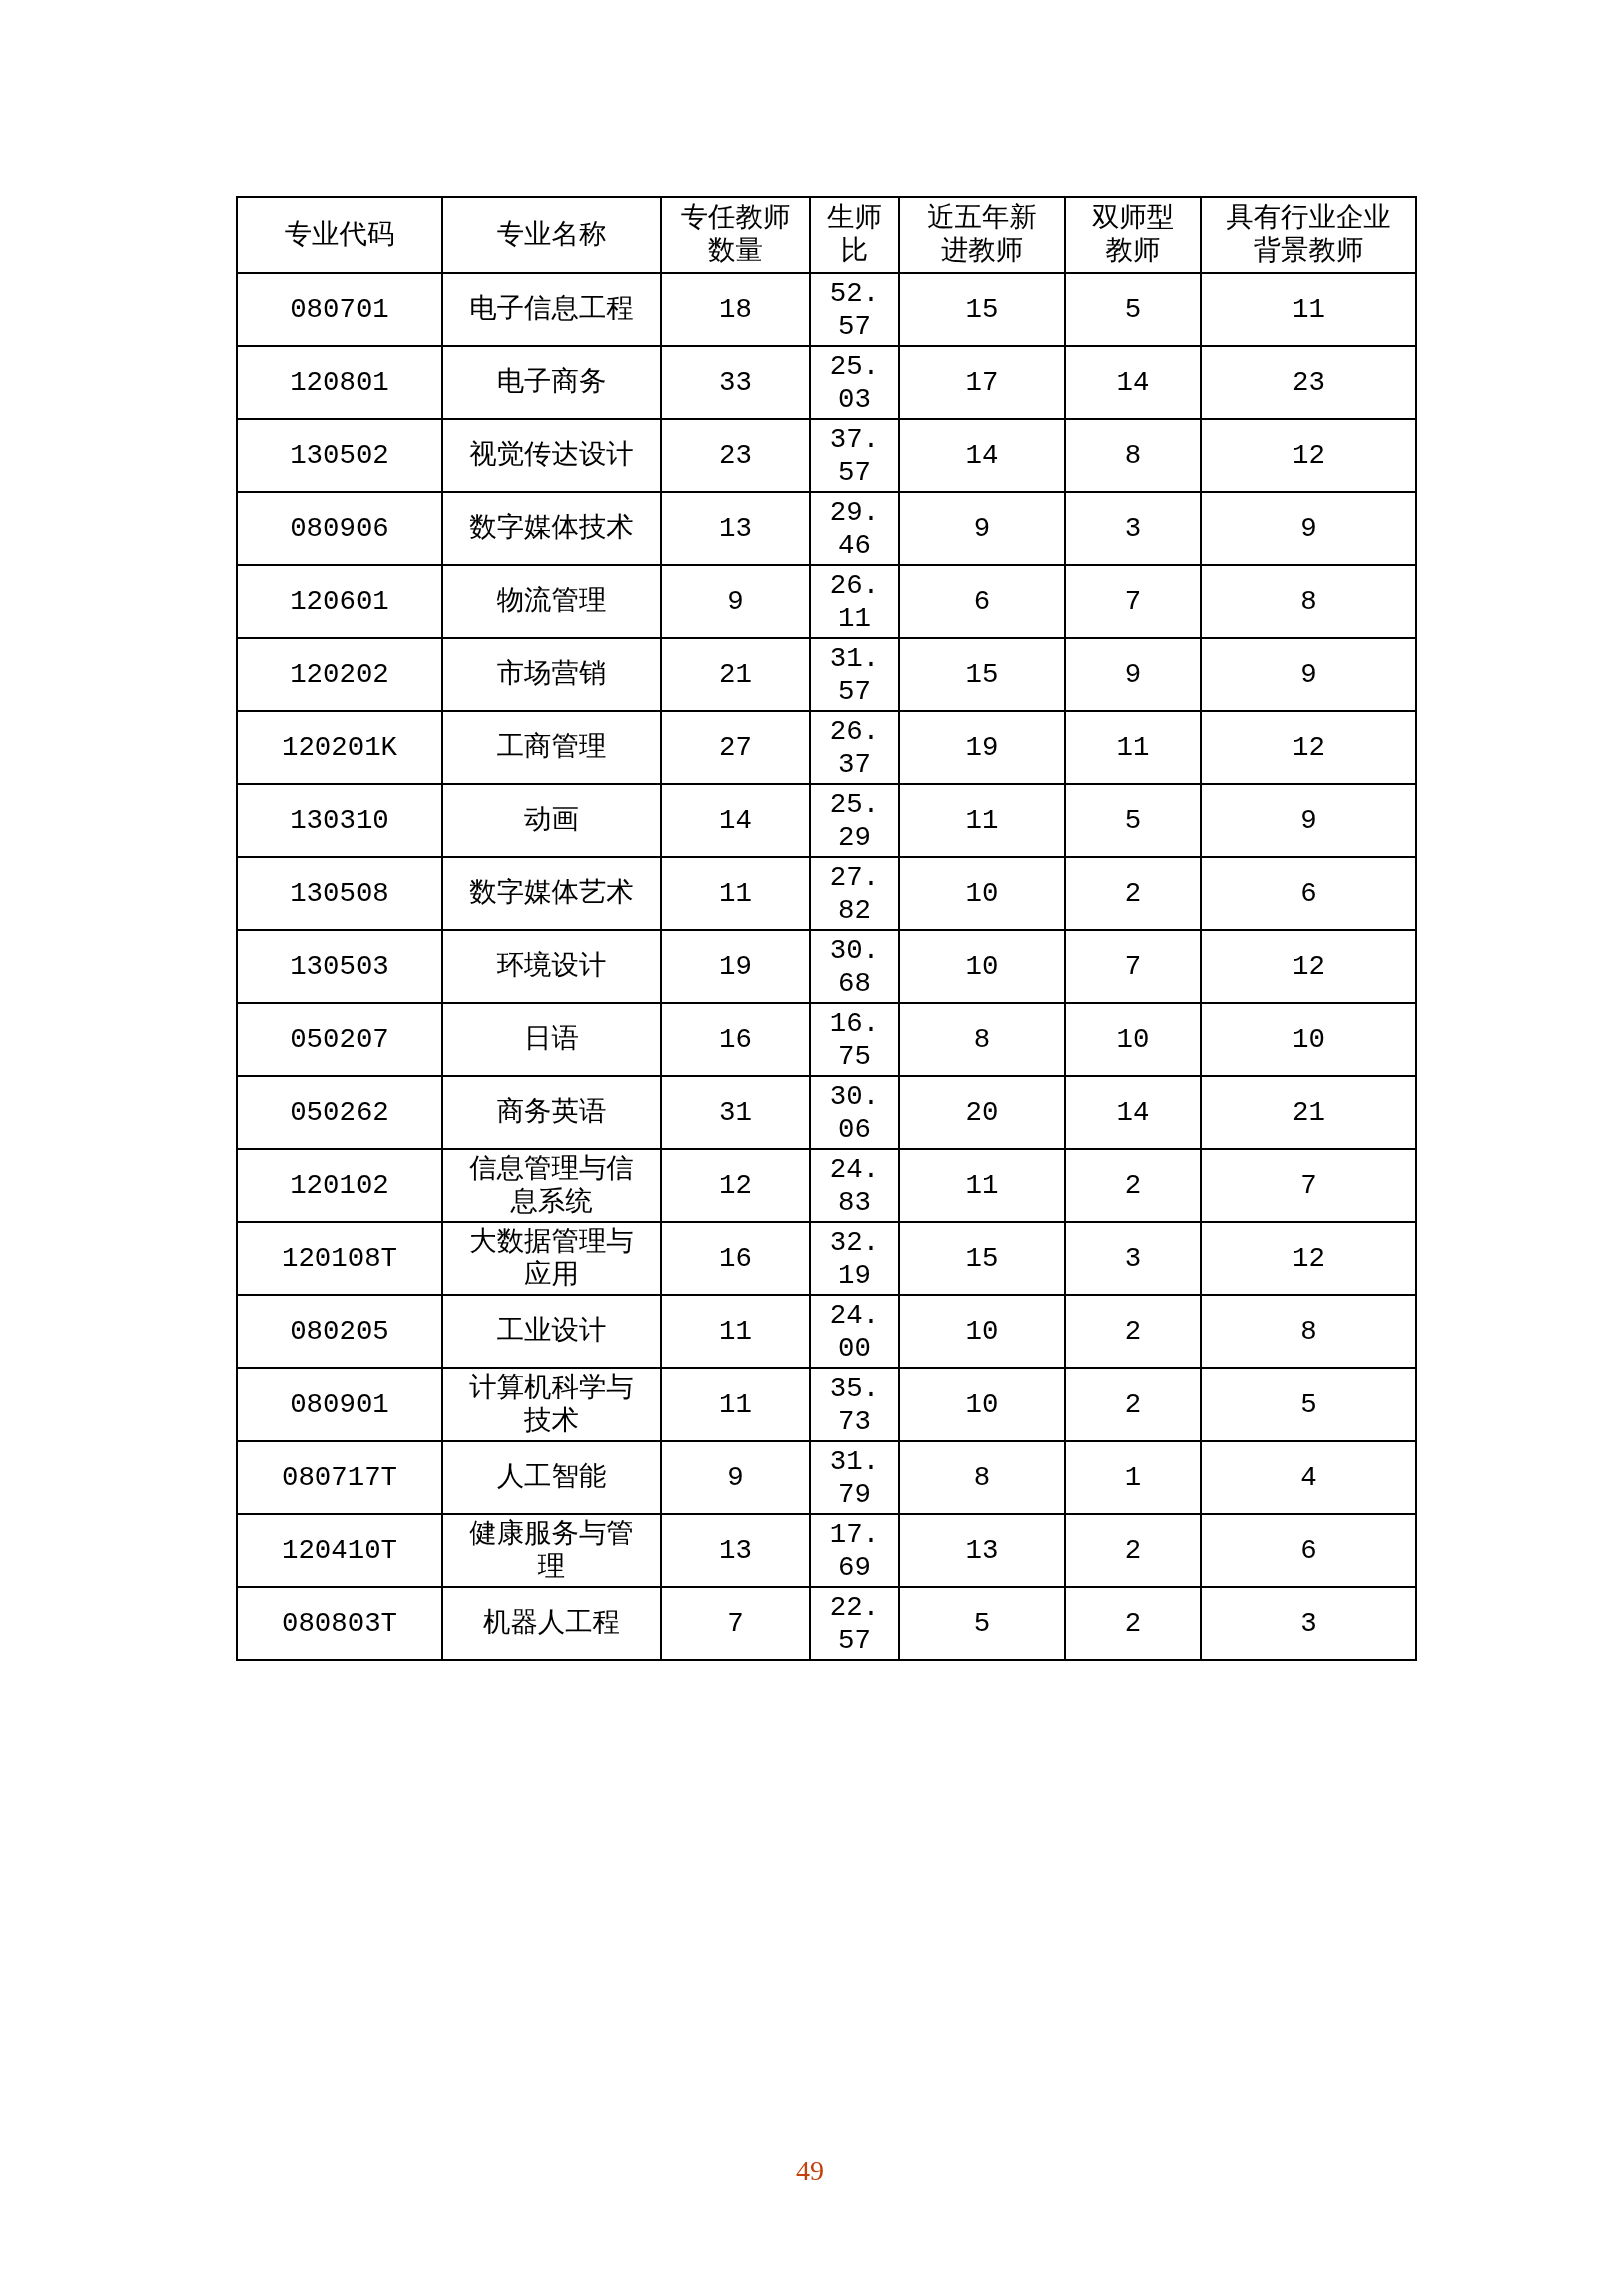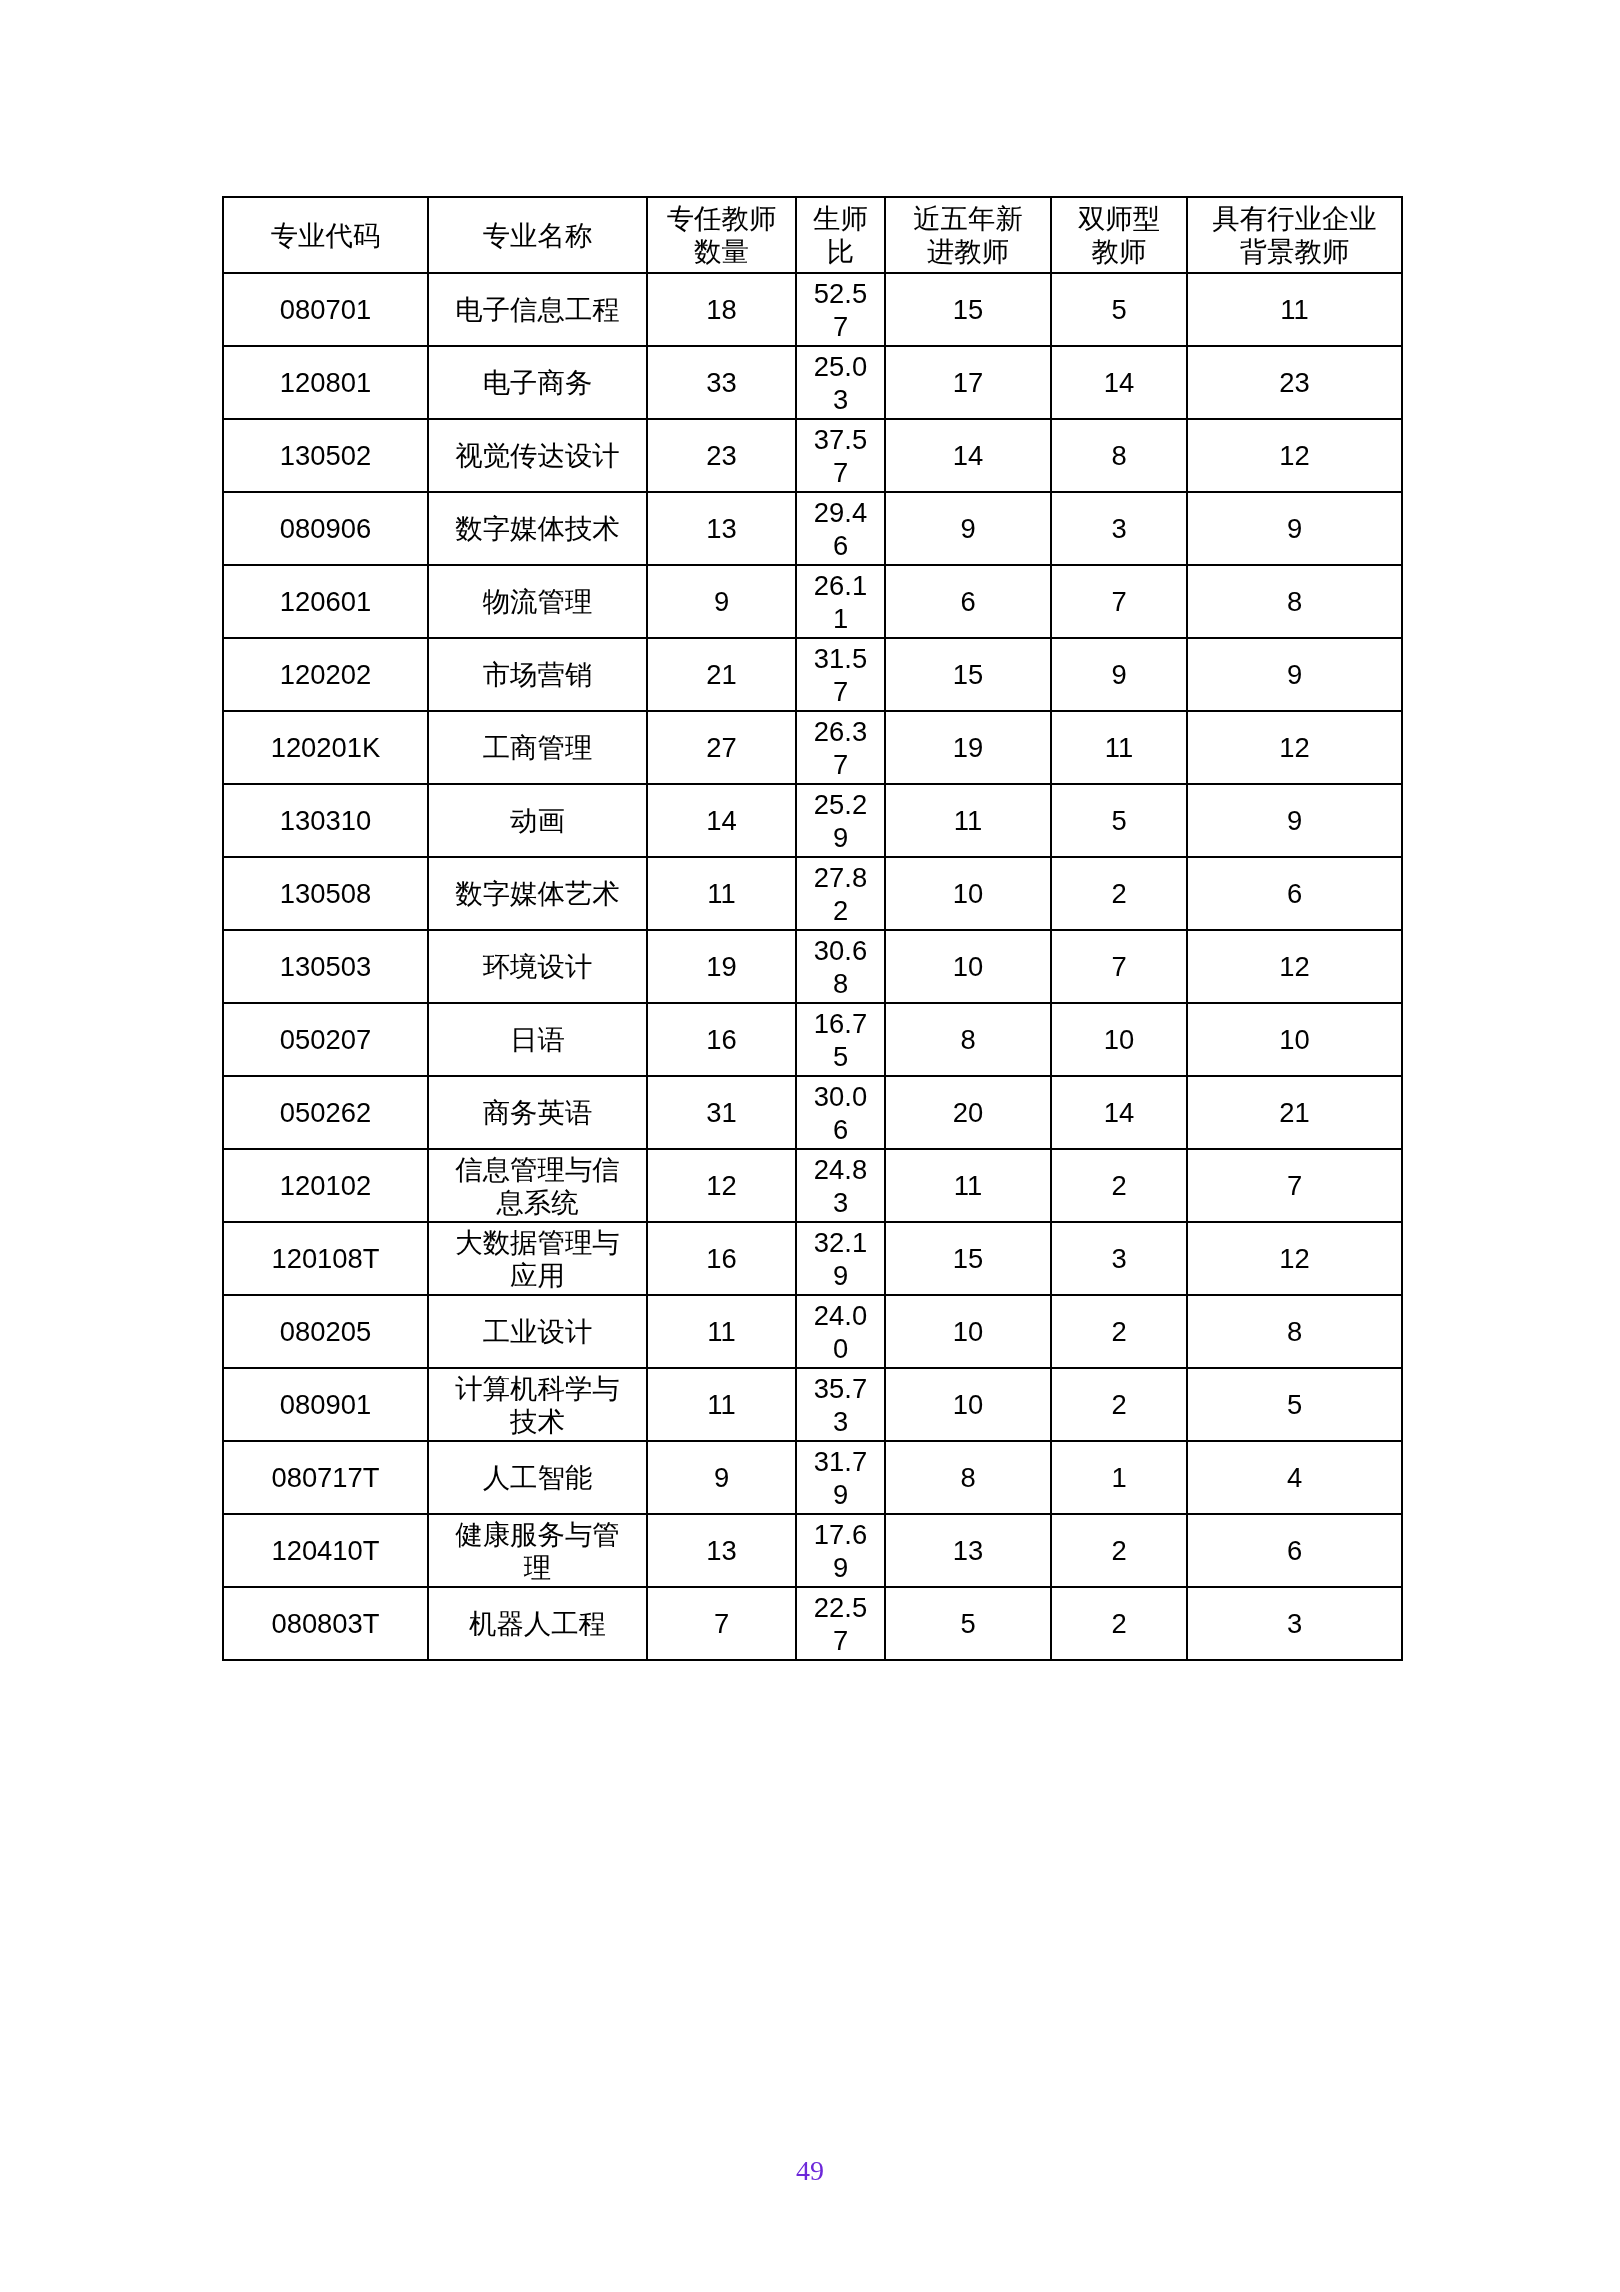--- a/index.html
+++ b/index.html
@@ -15,12 +15,13 @@
   }
   table.majors-table {
     position: absolute;
-    left: 222px;
+    left: 236px;
     top: 196px;
     width: 1180px;
     border-collapse: collapse;
     table-layout: fixed;
     border: 2.9px solid #000;
+    font-family: Liberation Mono, monospace;
   }
   col.c1 { width: 205px; }
   col.c2 { width: 219px; }

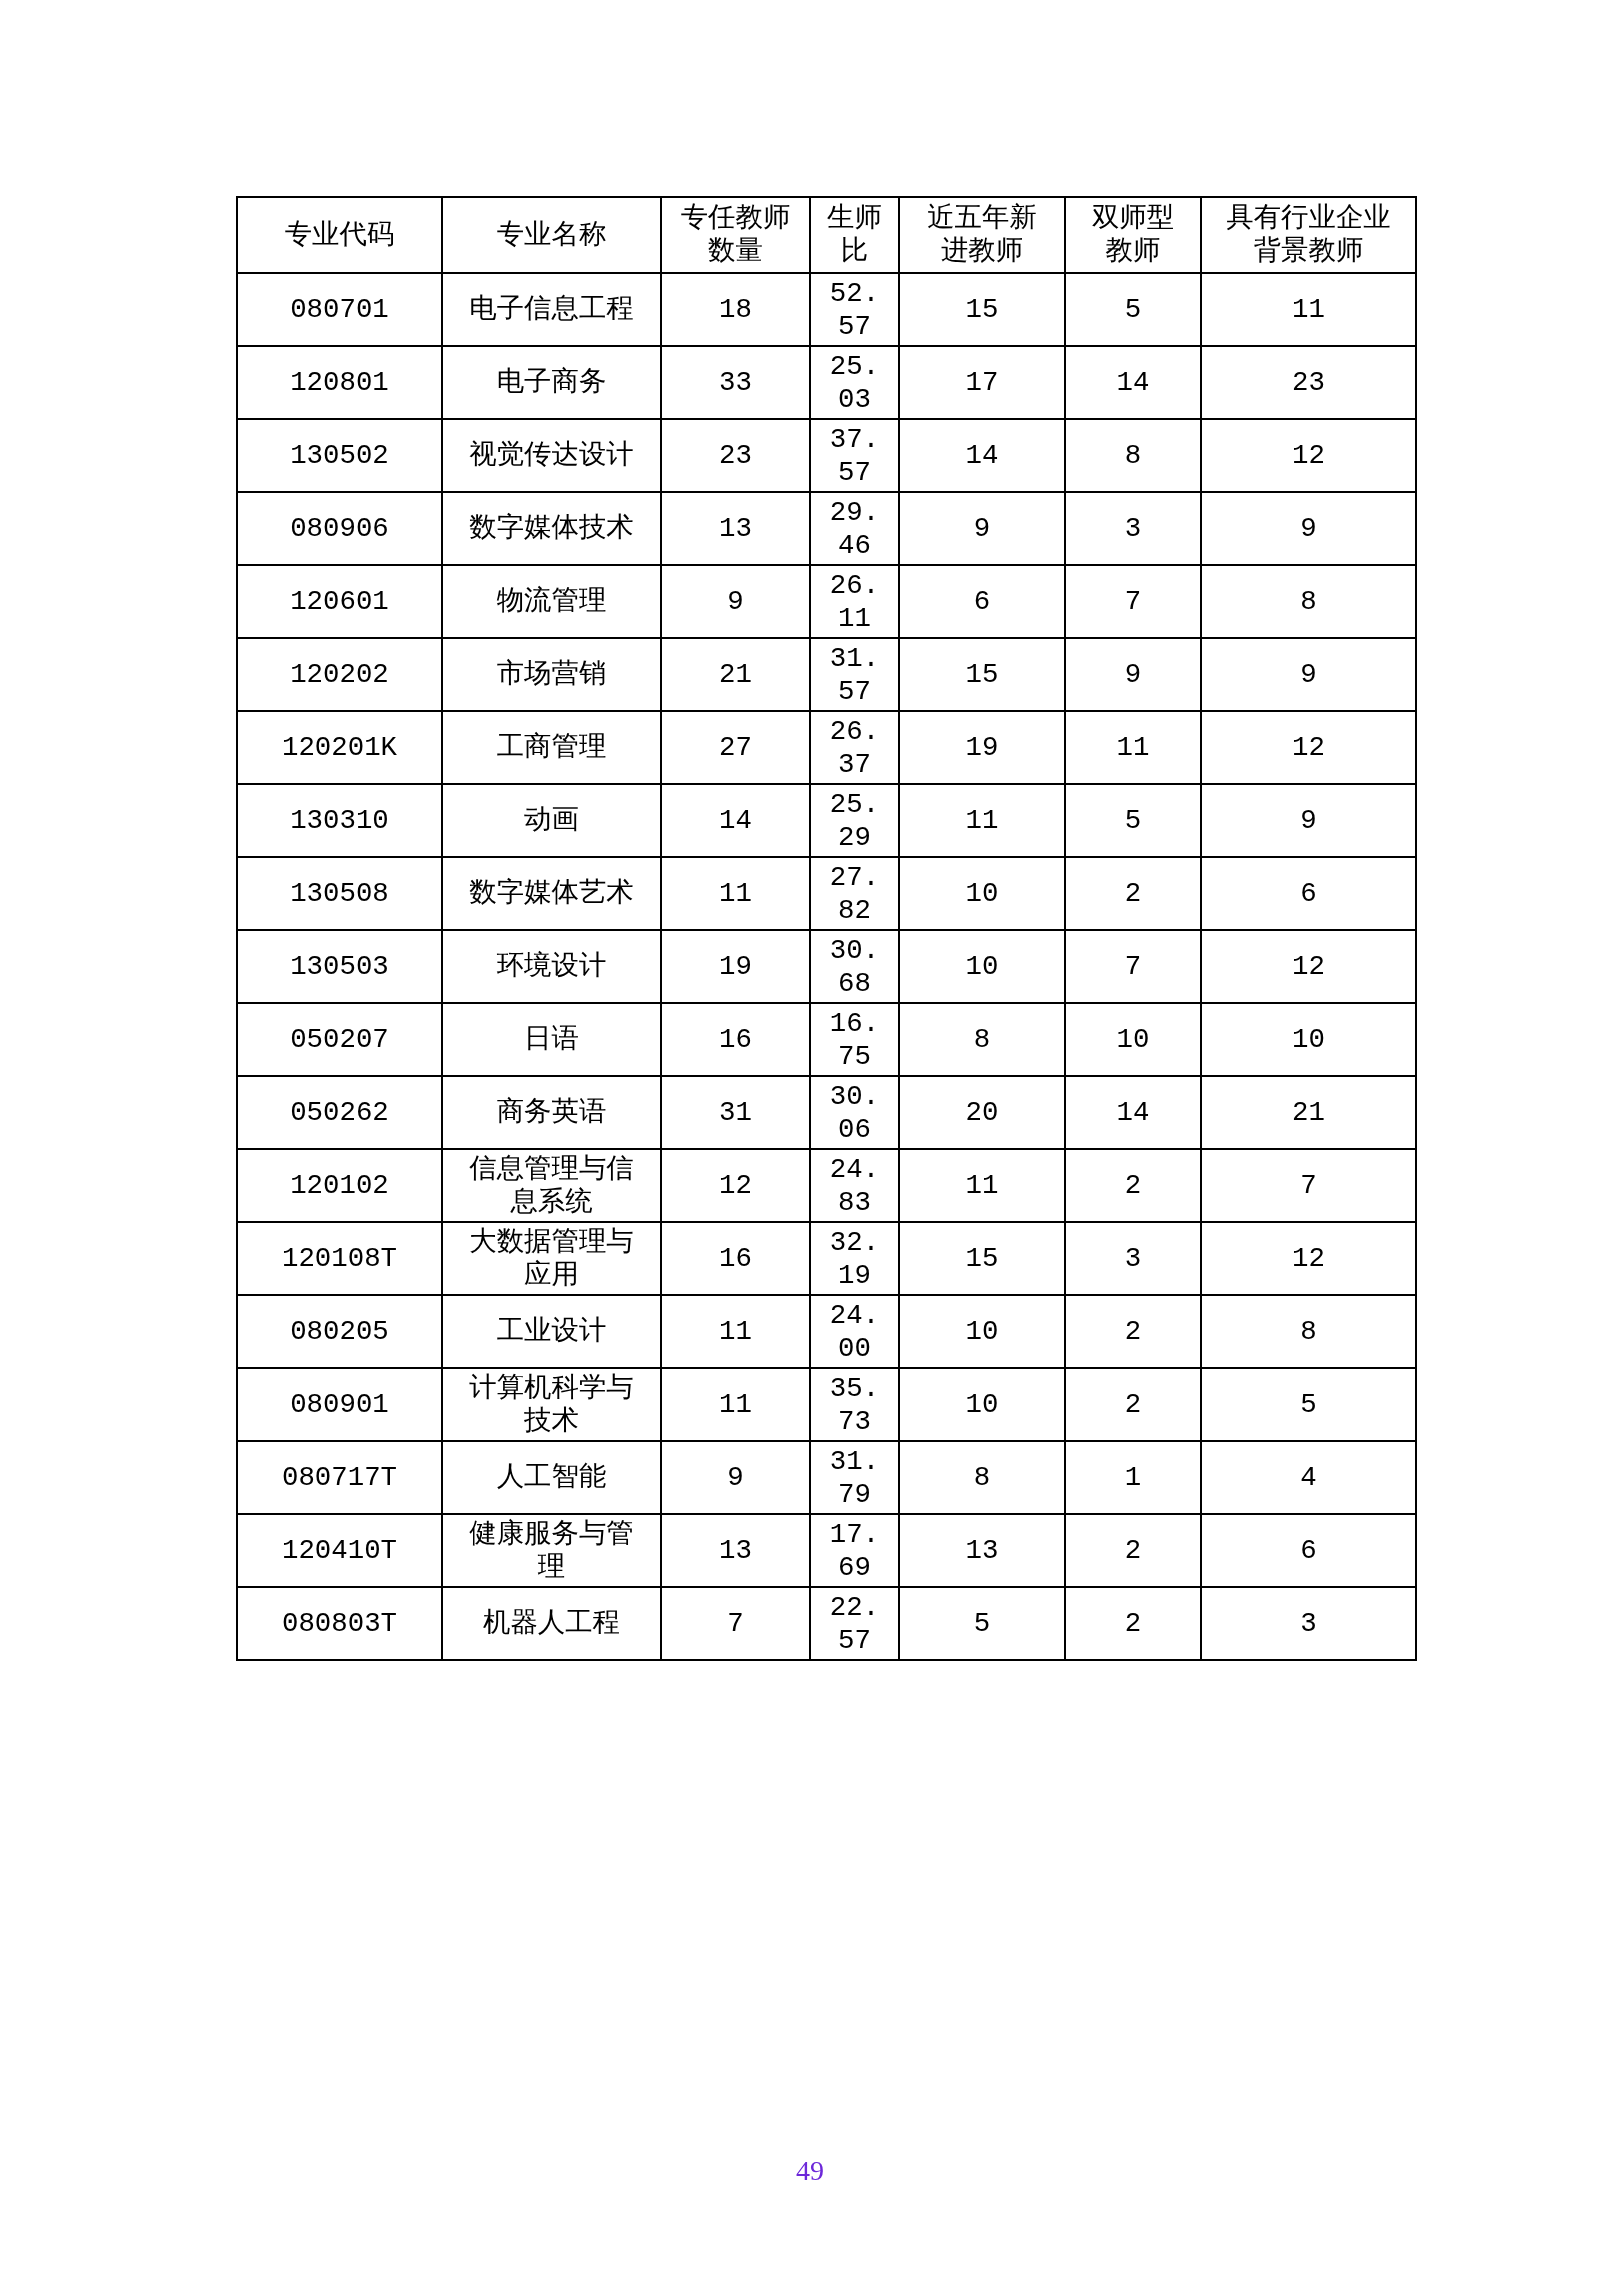--- a/index.html
+++ b/index.html
@@ -52,7 +52,7 @@
     font-family: "Liberation Serif", serif;
     font-size: 28px;
     line-height: 33px;
-    color: #6d28d9;
+    color: #c2410c;
   }
 </style>
 </head>

